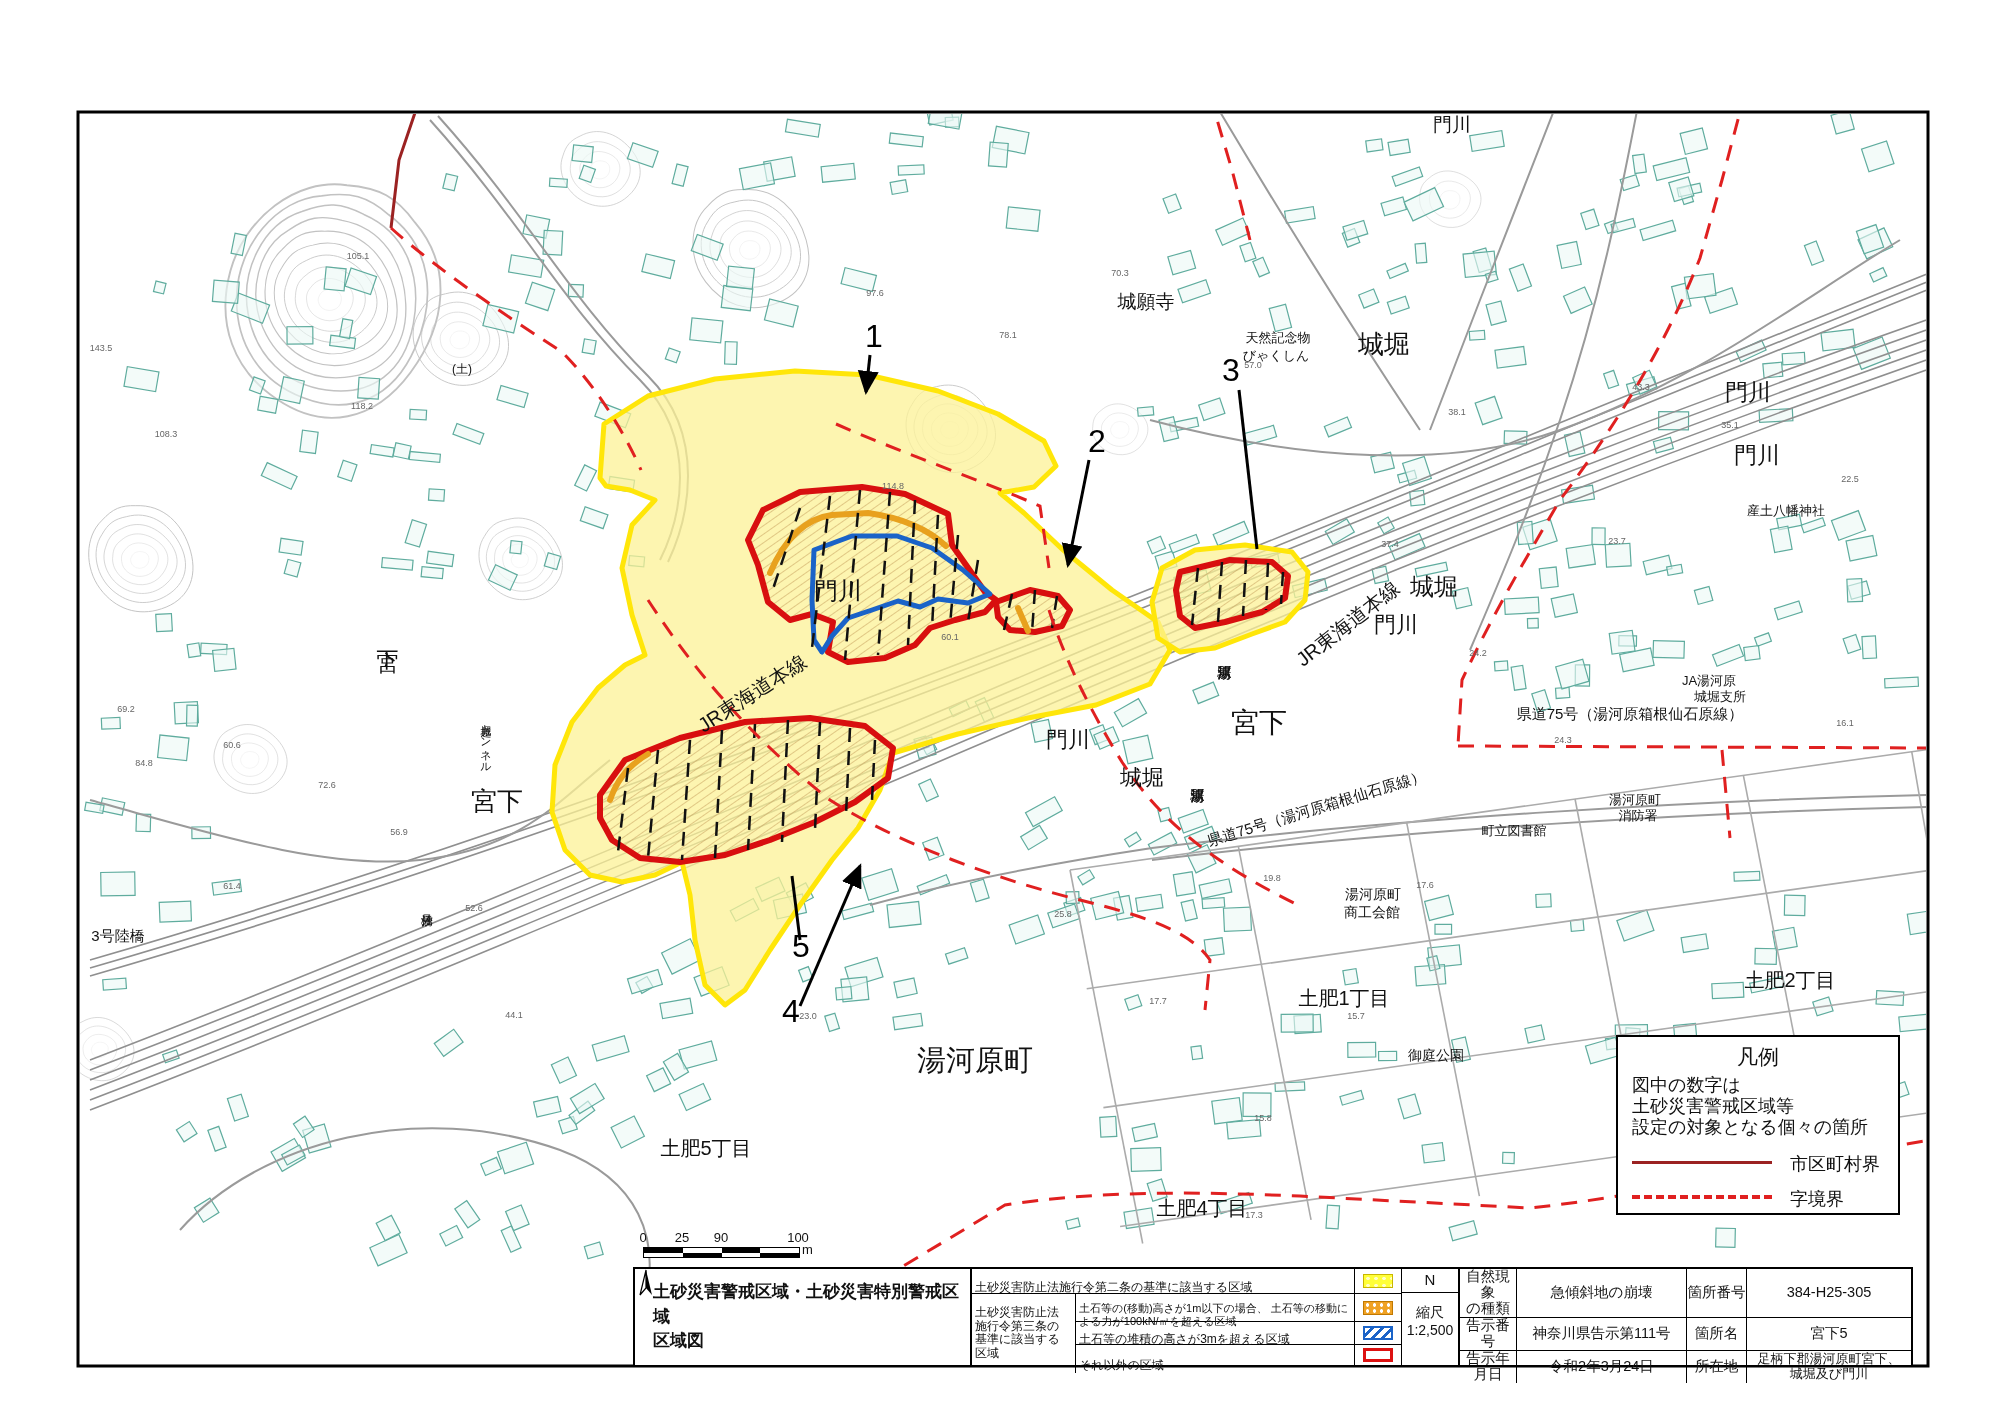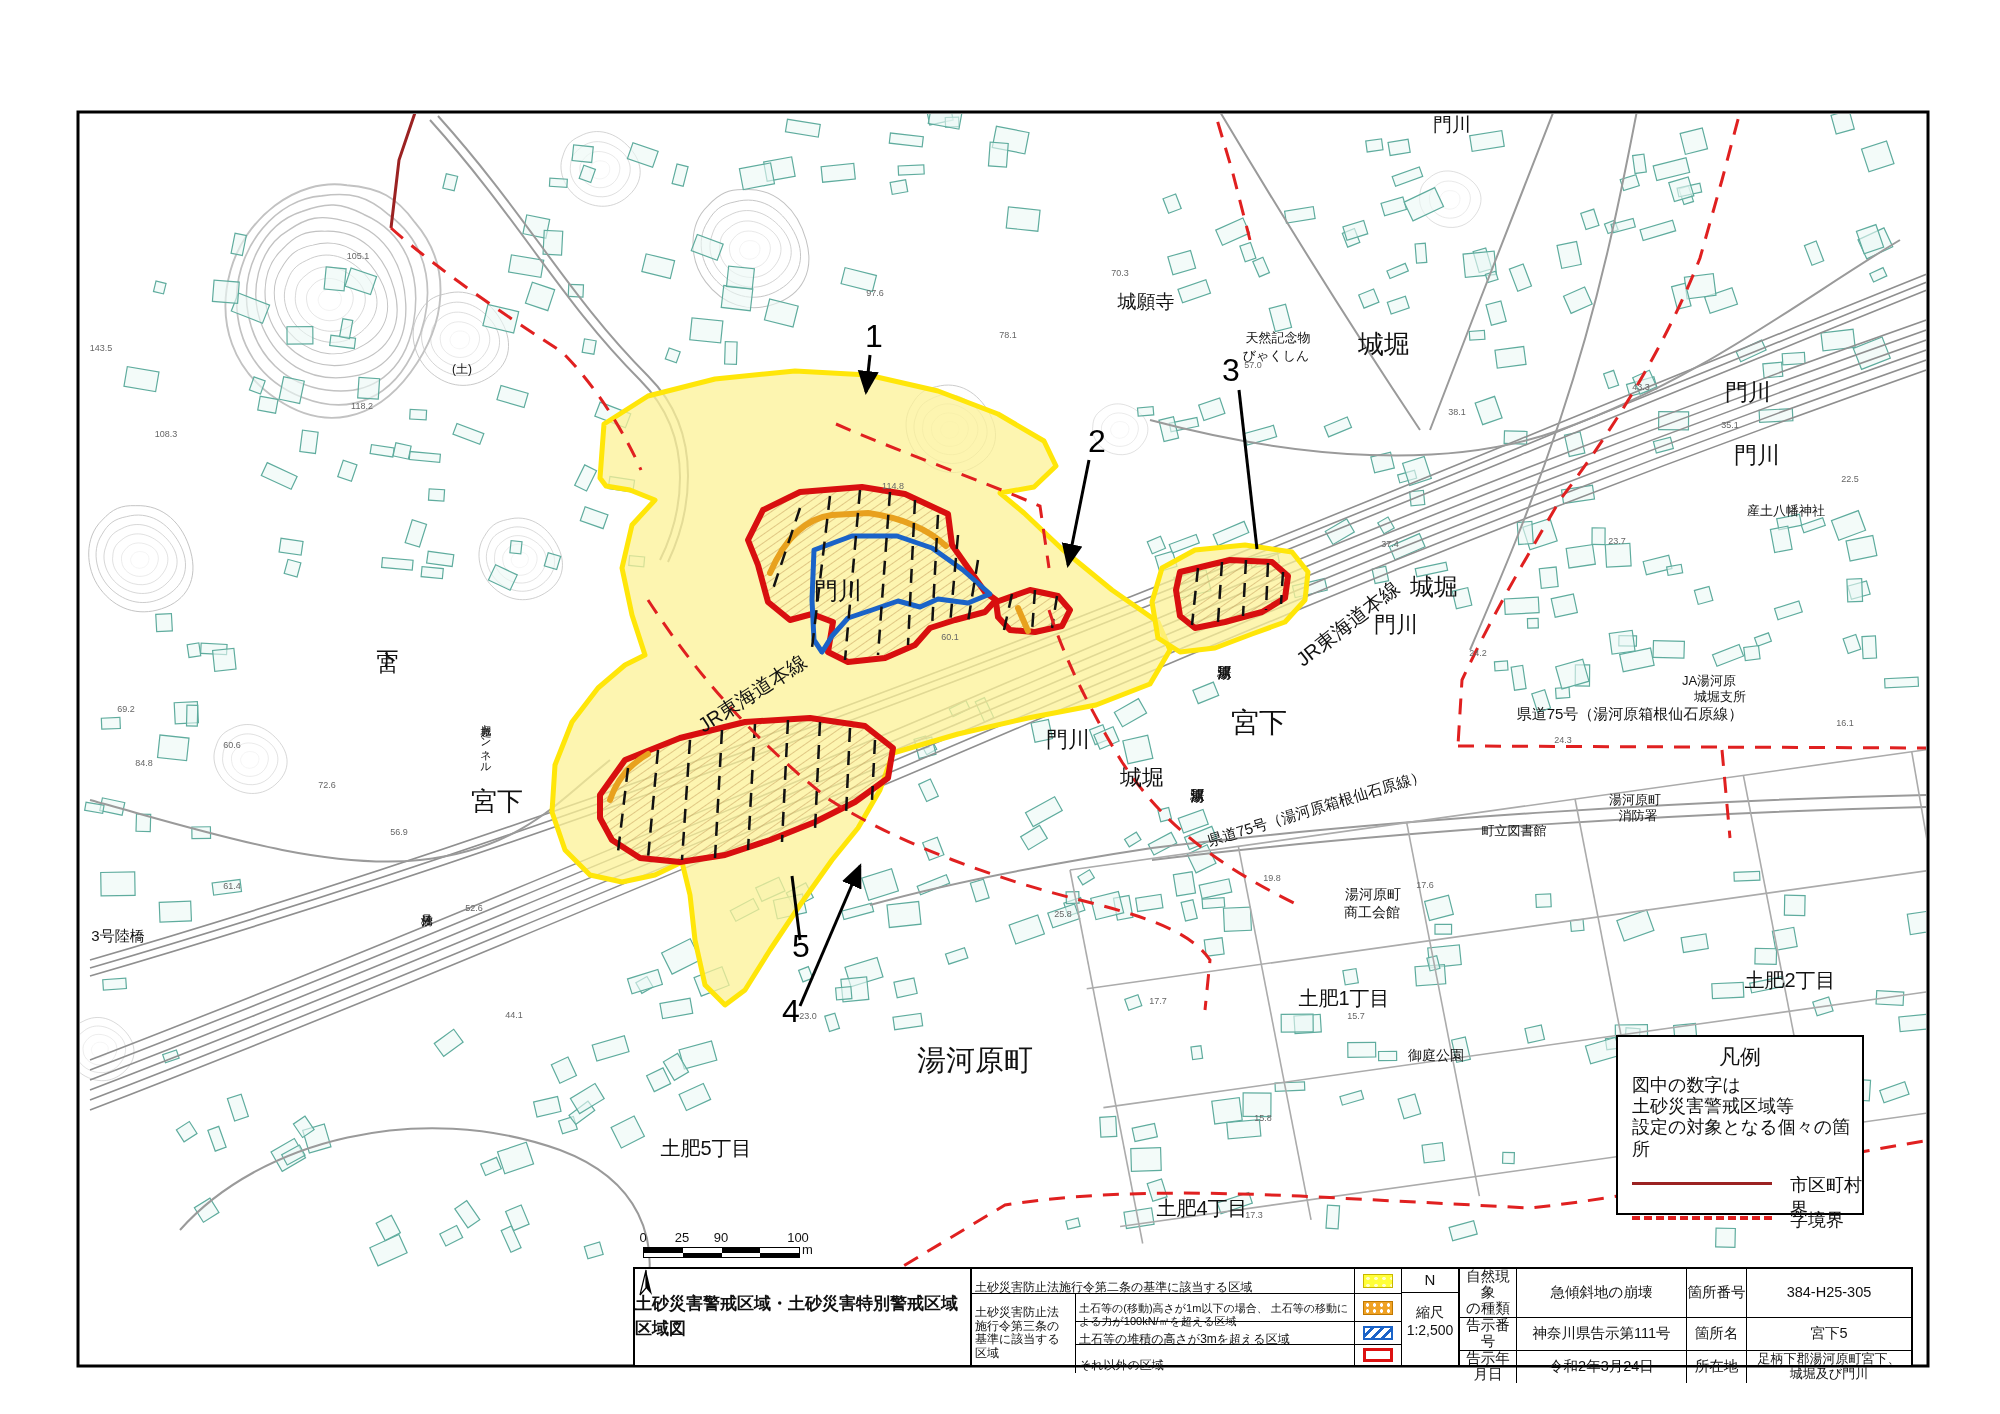--- a/index.html
+++ b/index.html
@@ -9,7 +9,7 @@
           font-size:27px;font-weight:600;letter-spacing:2px;}
   svg{position:absolute;left:0;top:0;}
   
-  .legendbox{position:absolute;left:1616px;top:1035px;width:248px;height:180px;
+  .legendbox{position:absolute;left:1616px;top:1035px;width:284px;height:180px;
              background:#fff;border:2px solid #000;box-sizing:border-box;z-index:5;}
   .lg-title{ text-align:center;font-size:21px;margin-top:6px;}
   .lg-note{margin:4px 0 0 14px;font-size:18px;line-height:1.18;white-space:pre-line;}

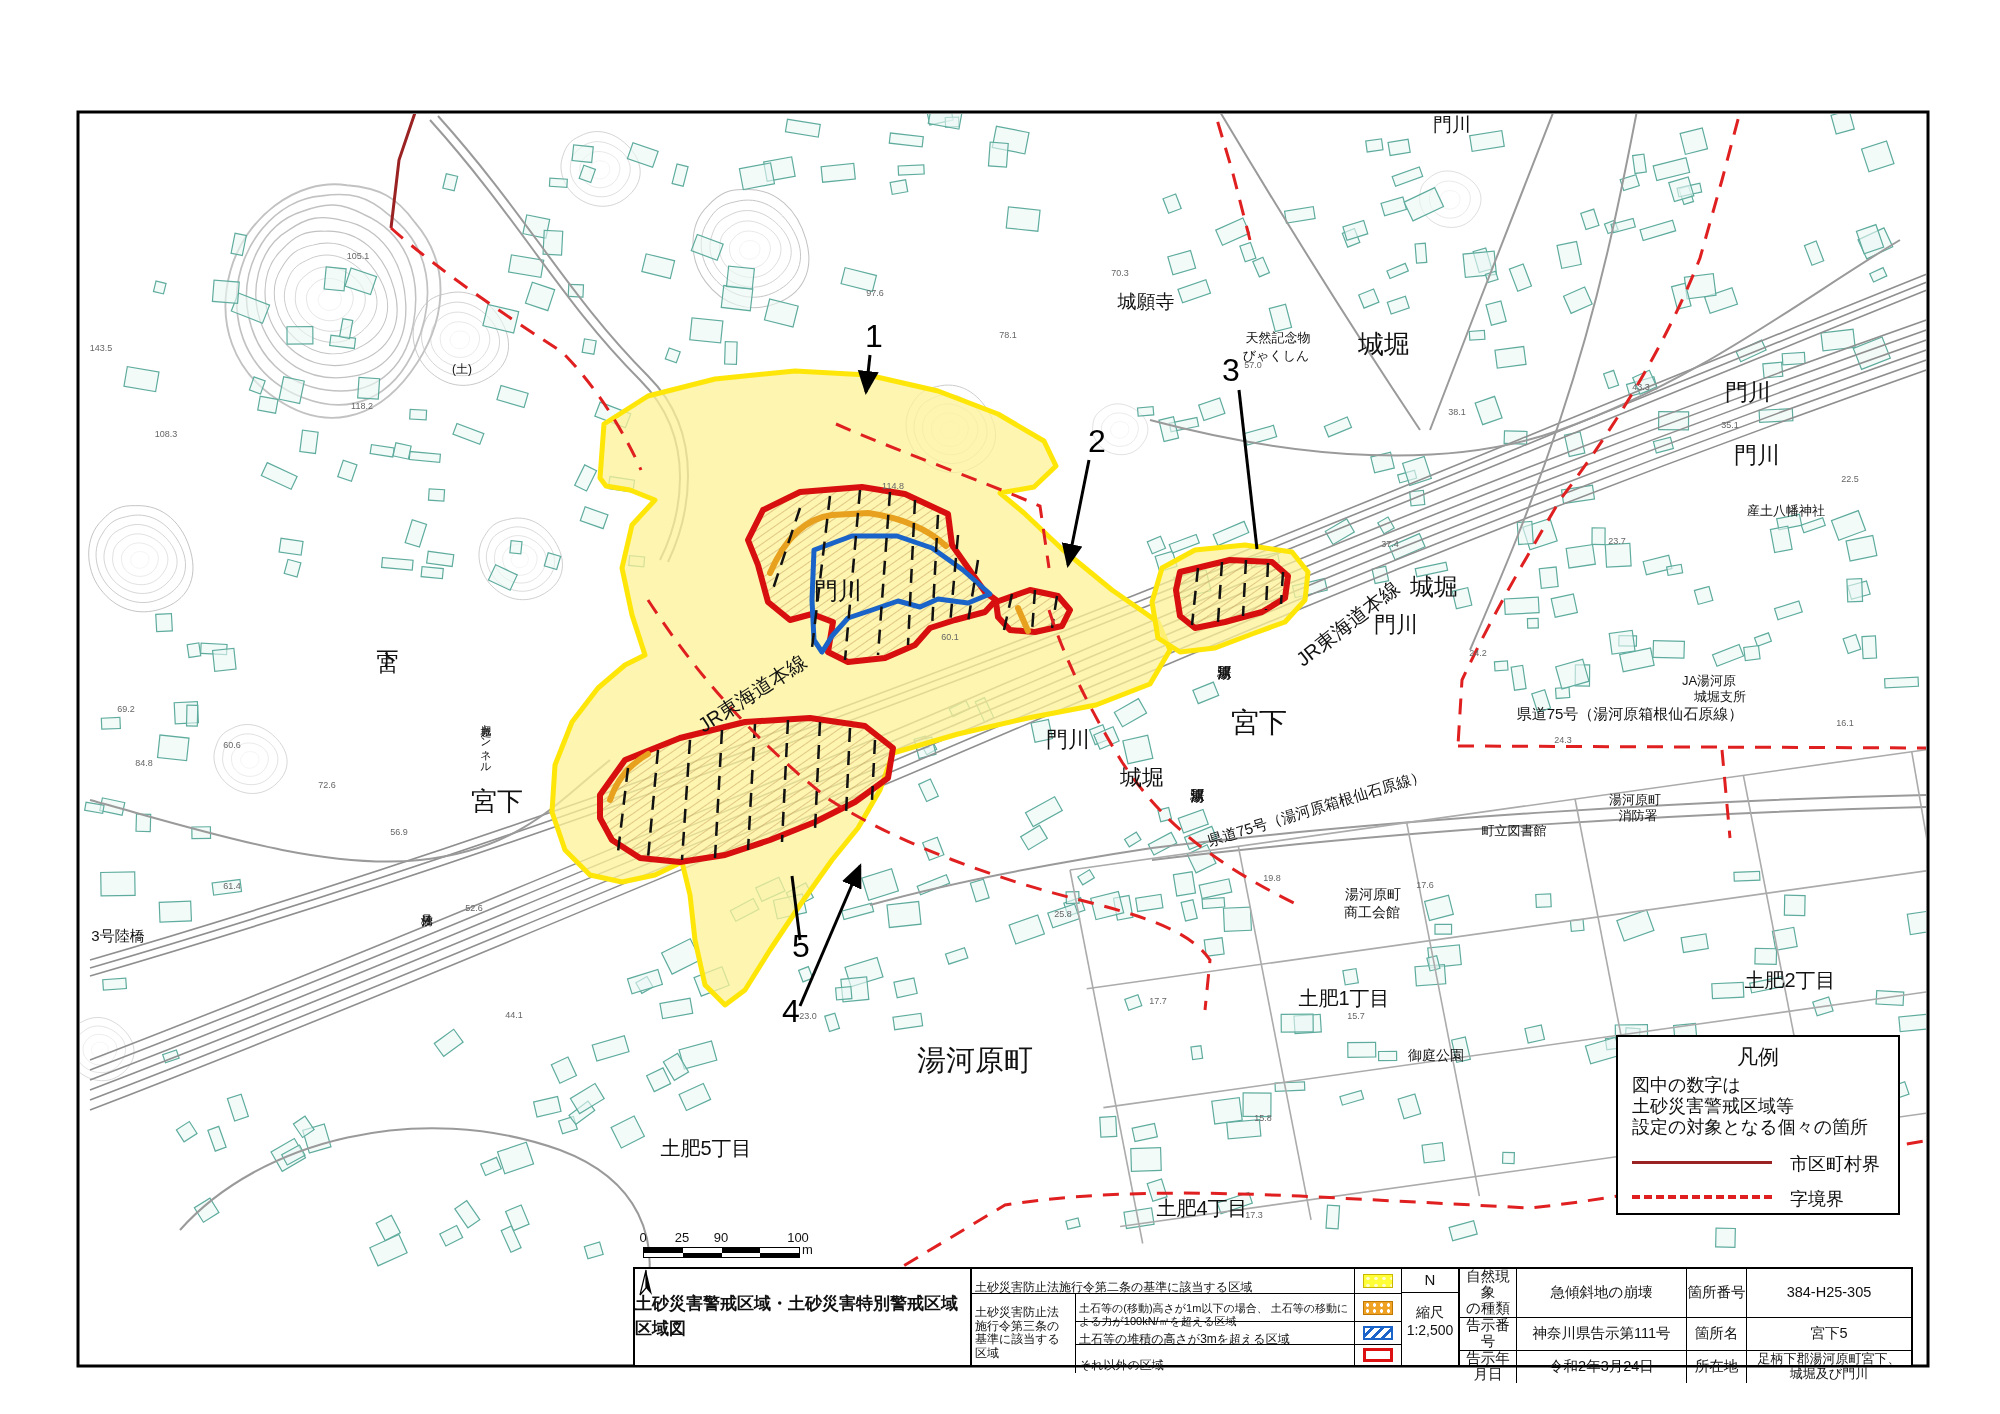--- a/index.html
+++ b/index.html
@@ -28,7 +28,7 @@
           border:2.5px solid #000;box-sizing:border-box;display:flex;z-index:5;}
   .tb-sec{box-sizing:border-box;height:100%;}
   .tb-title{width:337px;border-right:2px solid #000;display:flex;align-items:center;
-            font-size:17px;font-weight:600;line-height:1.45;white-space:pre-line;}
+            padding-left:18px;font-size:17px;font-weight:600;line-height:1.45;white-space:pre-line;}
   .tb-law{width:383px;border-right:1.5px solid #000;display:grid;
           grid-template-columns:104px 1fr;grid-template-rows:25px 28px 23px 1fr;font-size:12px;}
   .tb-law div{box-sizing:border-box;border-bottom:1px solid #000;border-right:1px solid #000;

